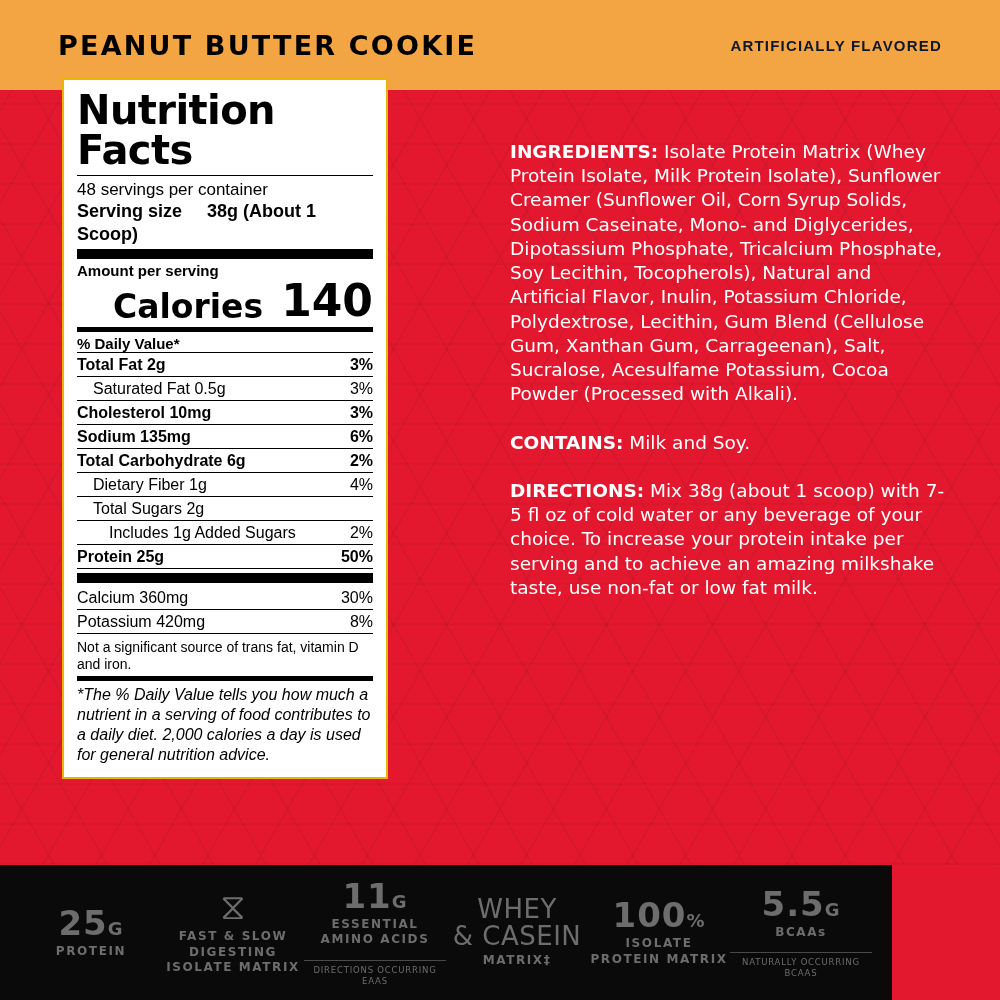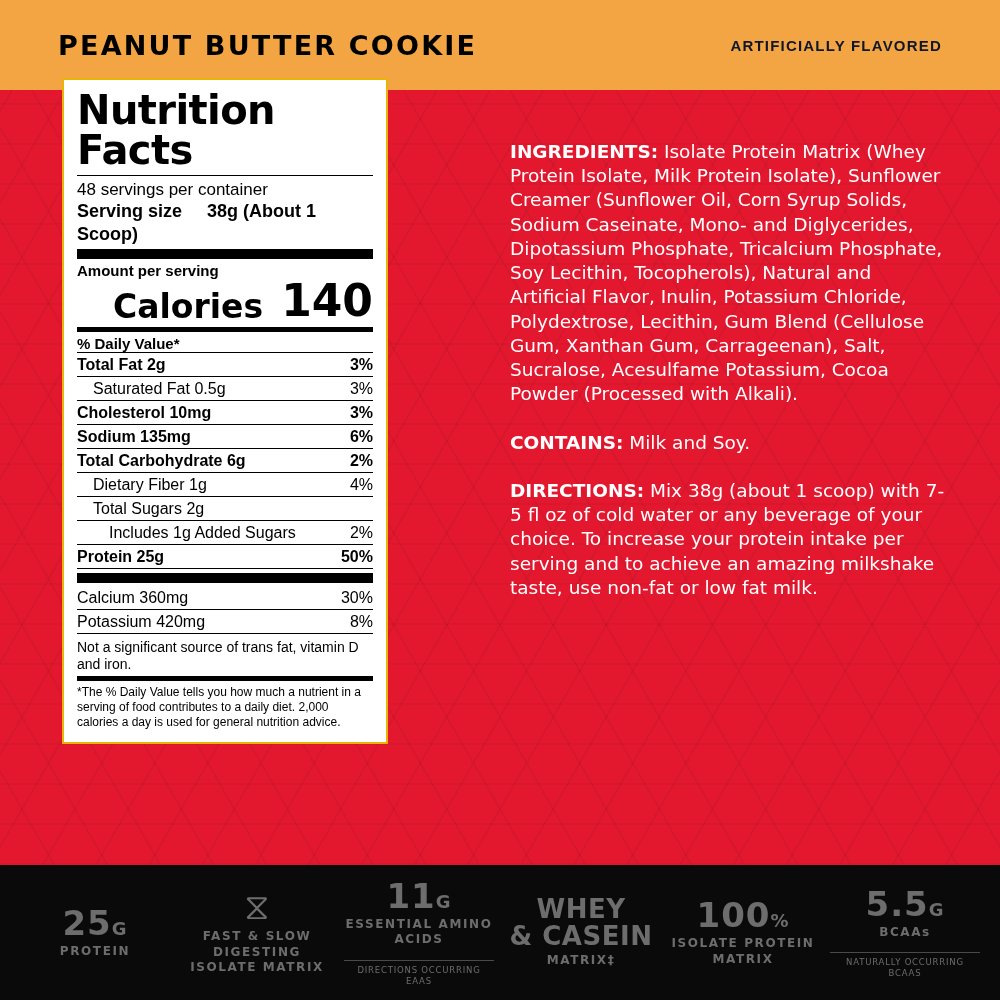--- a/index.html
+++ b/index.html
@@ -91,7 +91,7 @@
     font-size: 14px; line-height: 1.2; padding: 5px 0 3px;
   }
   .nf-foot {
-    font-size: 12px; line-height: 1.25; padding-top: 4px;
+    font-size: 16px; line-height: 1.25; padding-top: 4px; font-style: italic;
   }
   
   .txt-col {

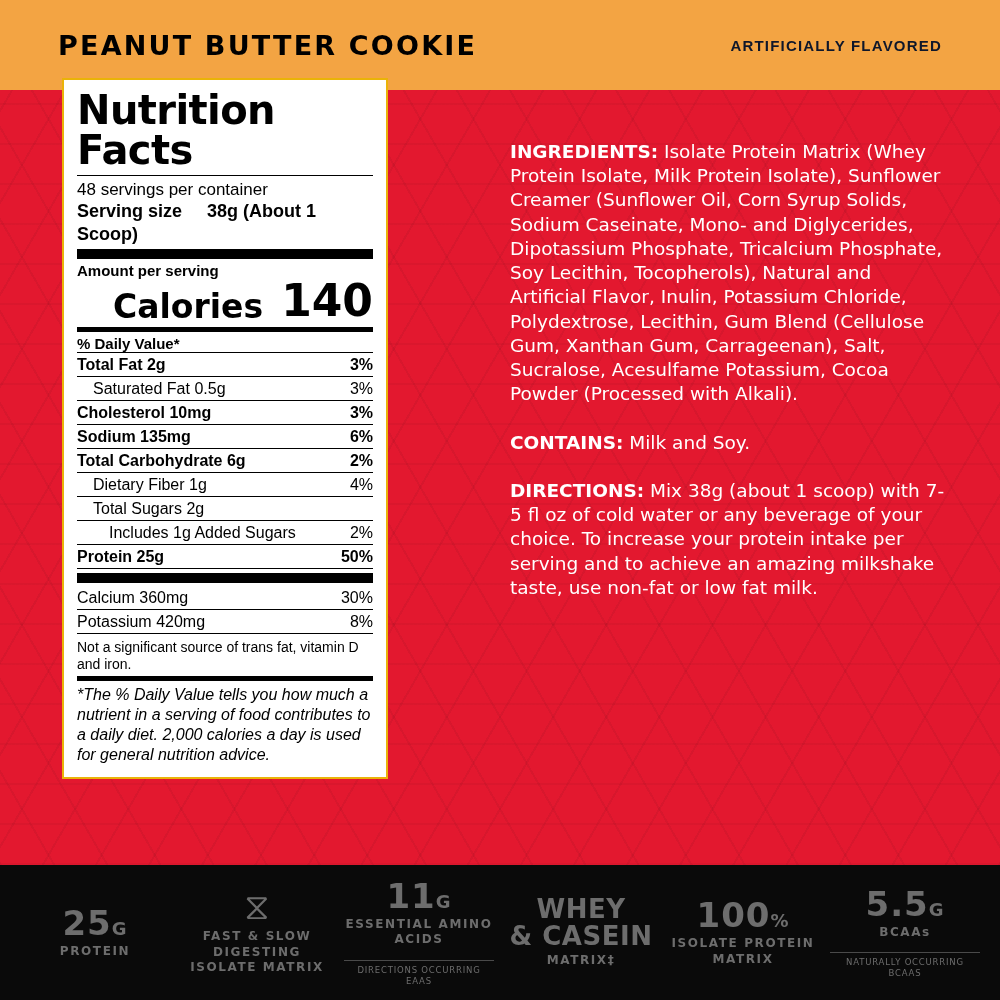--- a/index.html
+++ b/index.html
@@ -108,12 +108,11 @@
   
   .footer {
     position: absolute; top: 865px; left: 0;
-    width: 1000px; height: 135px;
+    width: 892px; height: 135px;
     background: #0a0a0a;
     display: flex; align-items: center;
-    justify-content: space-between;
+    justify-content: flex-end;
     padding: 0 20px;
-    gap: 8px;
   }
   .badge {
     color: #6d6d6d;

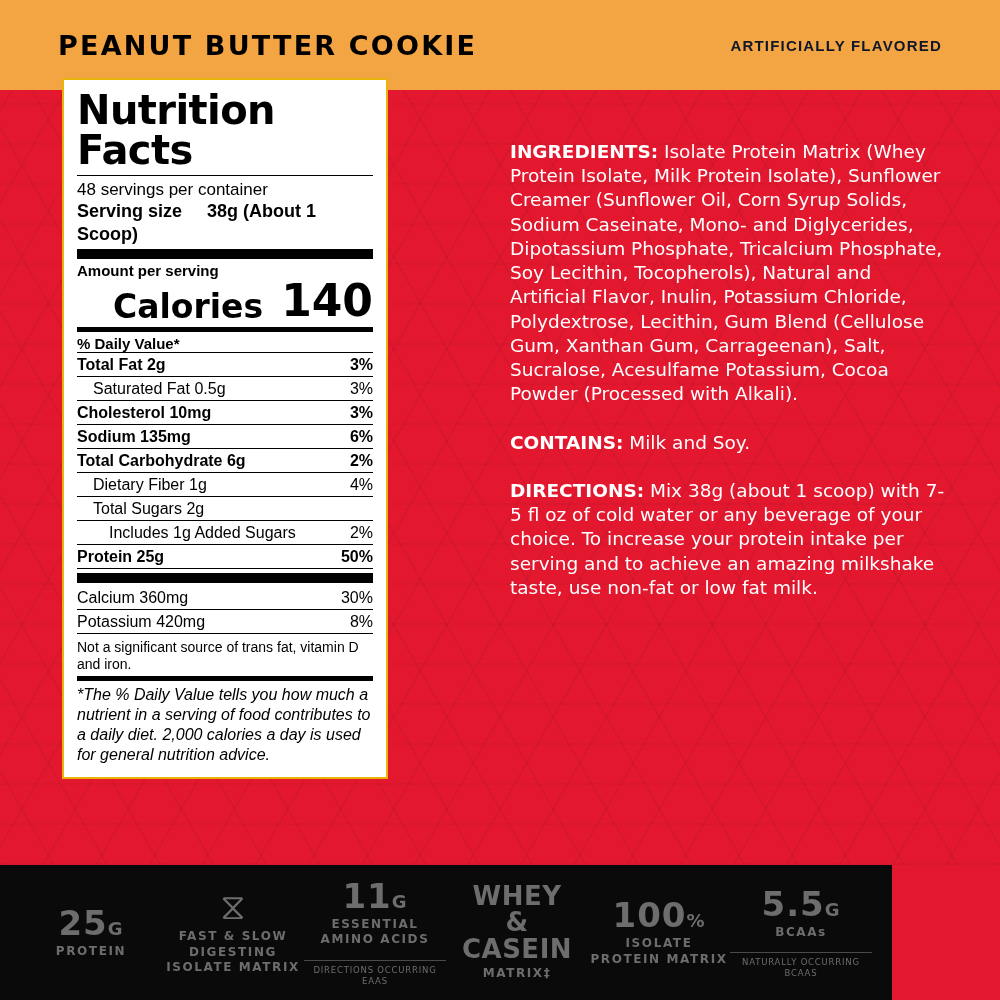--- a/index.html
+++ b/index.html
@@ -134,7 +134,7 @@
     border-top: 1px solid #4a4a4a; padding-top: 4px; line-height: 1.25;
   }
   .badge .twoline {
-    font-size: 26px; font-weight: bold; line-height: 1.02; letter-spacing: 0.5px;
+    font-size: 26px; font-weight: normal; line-height: 1.02; letter-spacing: 0.5px;
   }
   .hourglass {
     font-size: 36px; line-height: 1; color: #6d6d6d;

